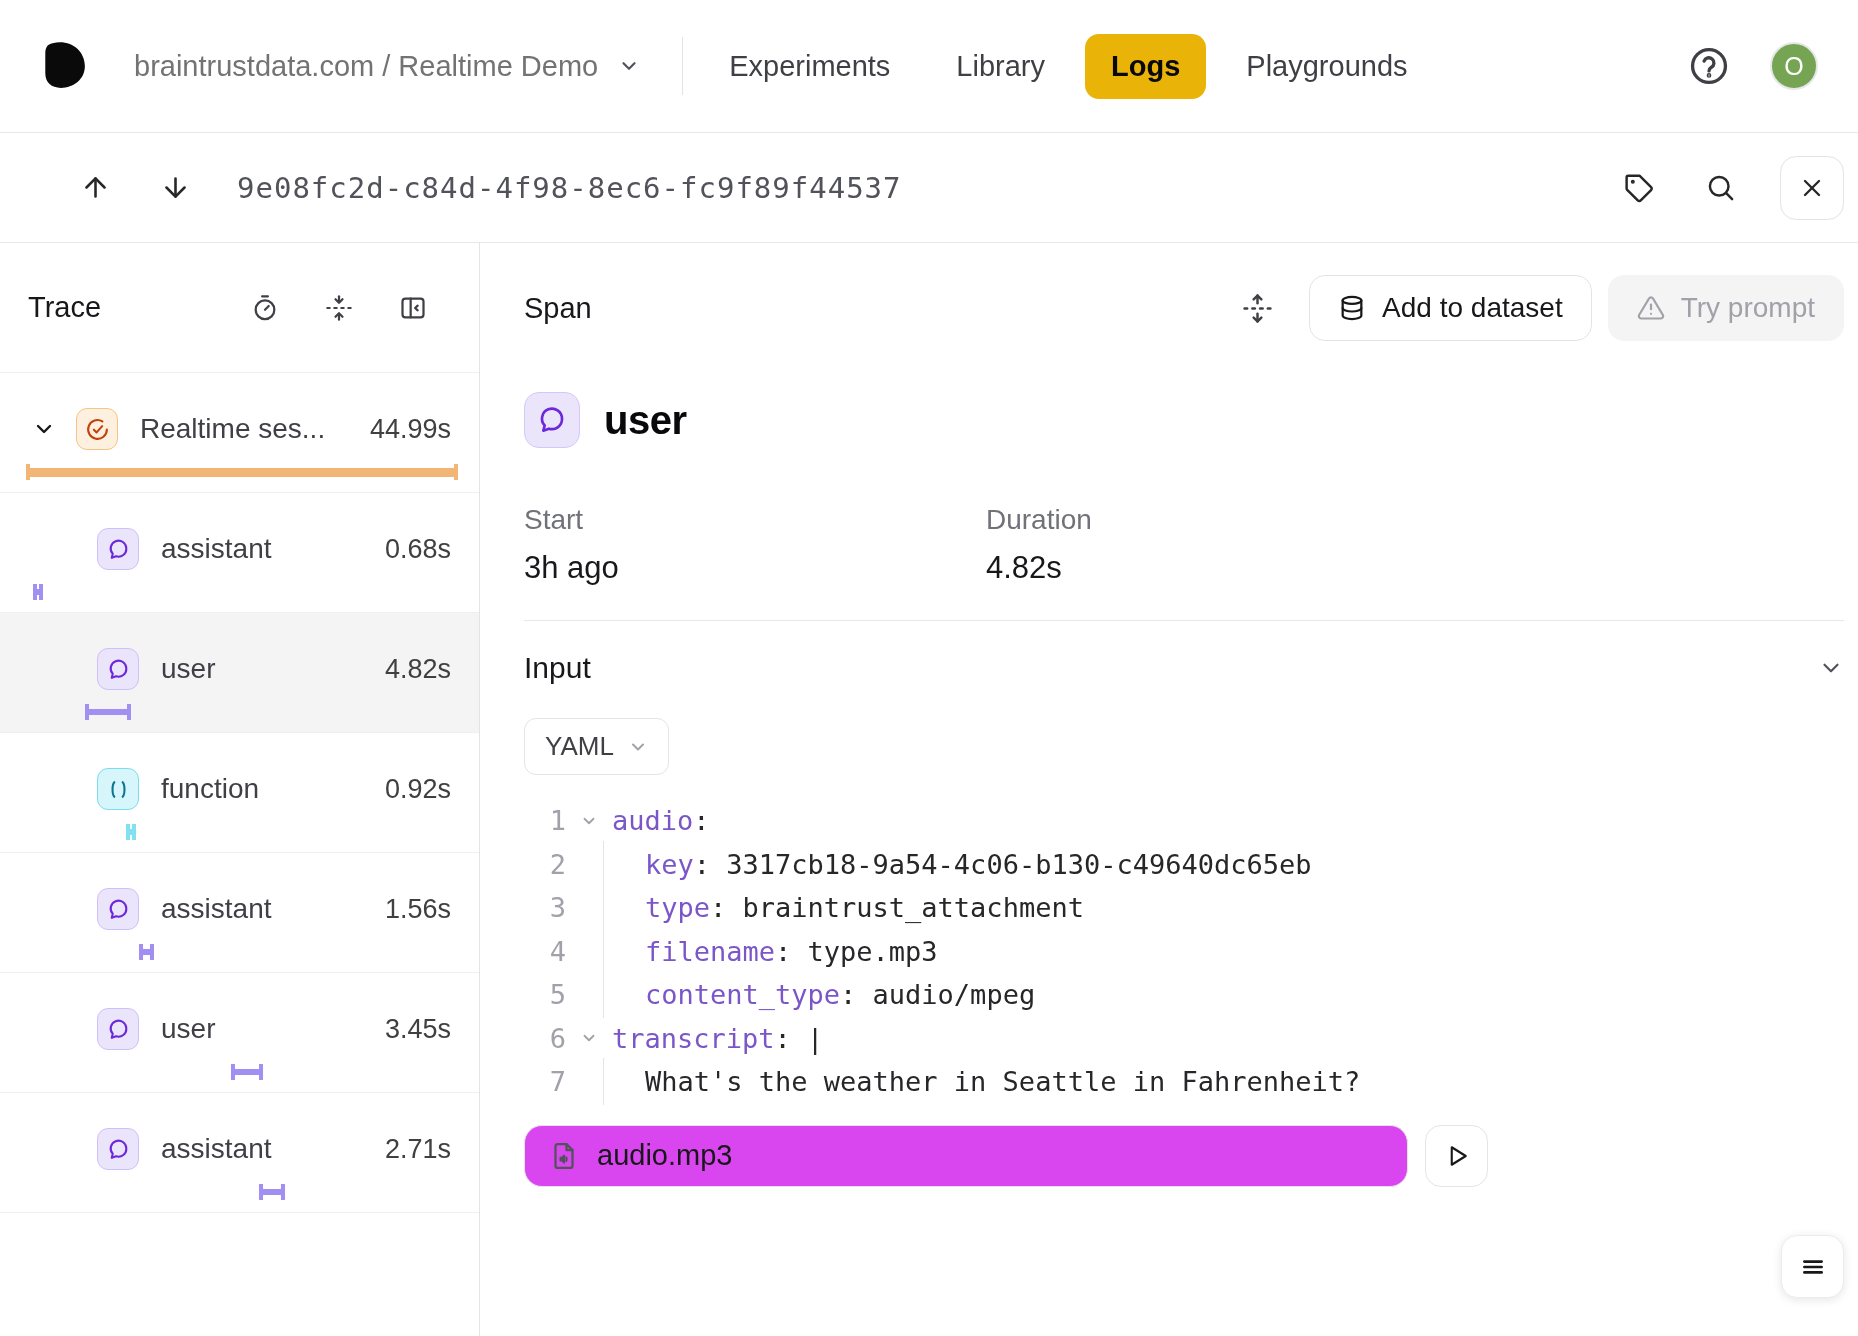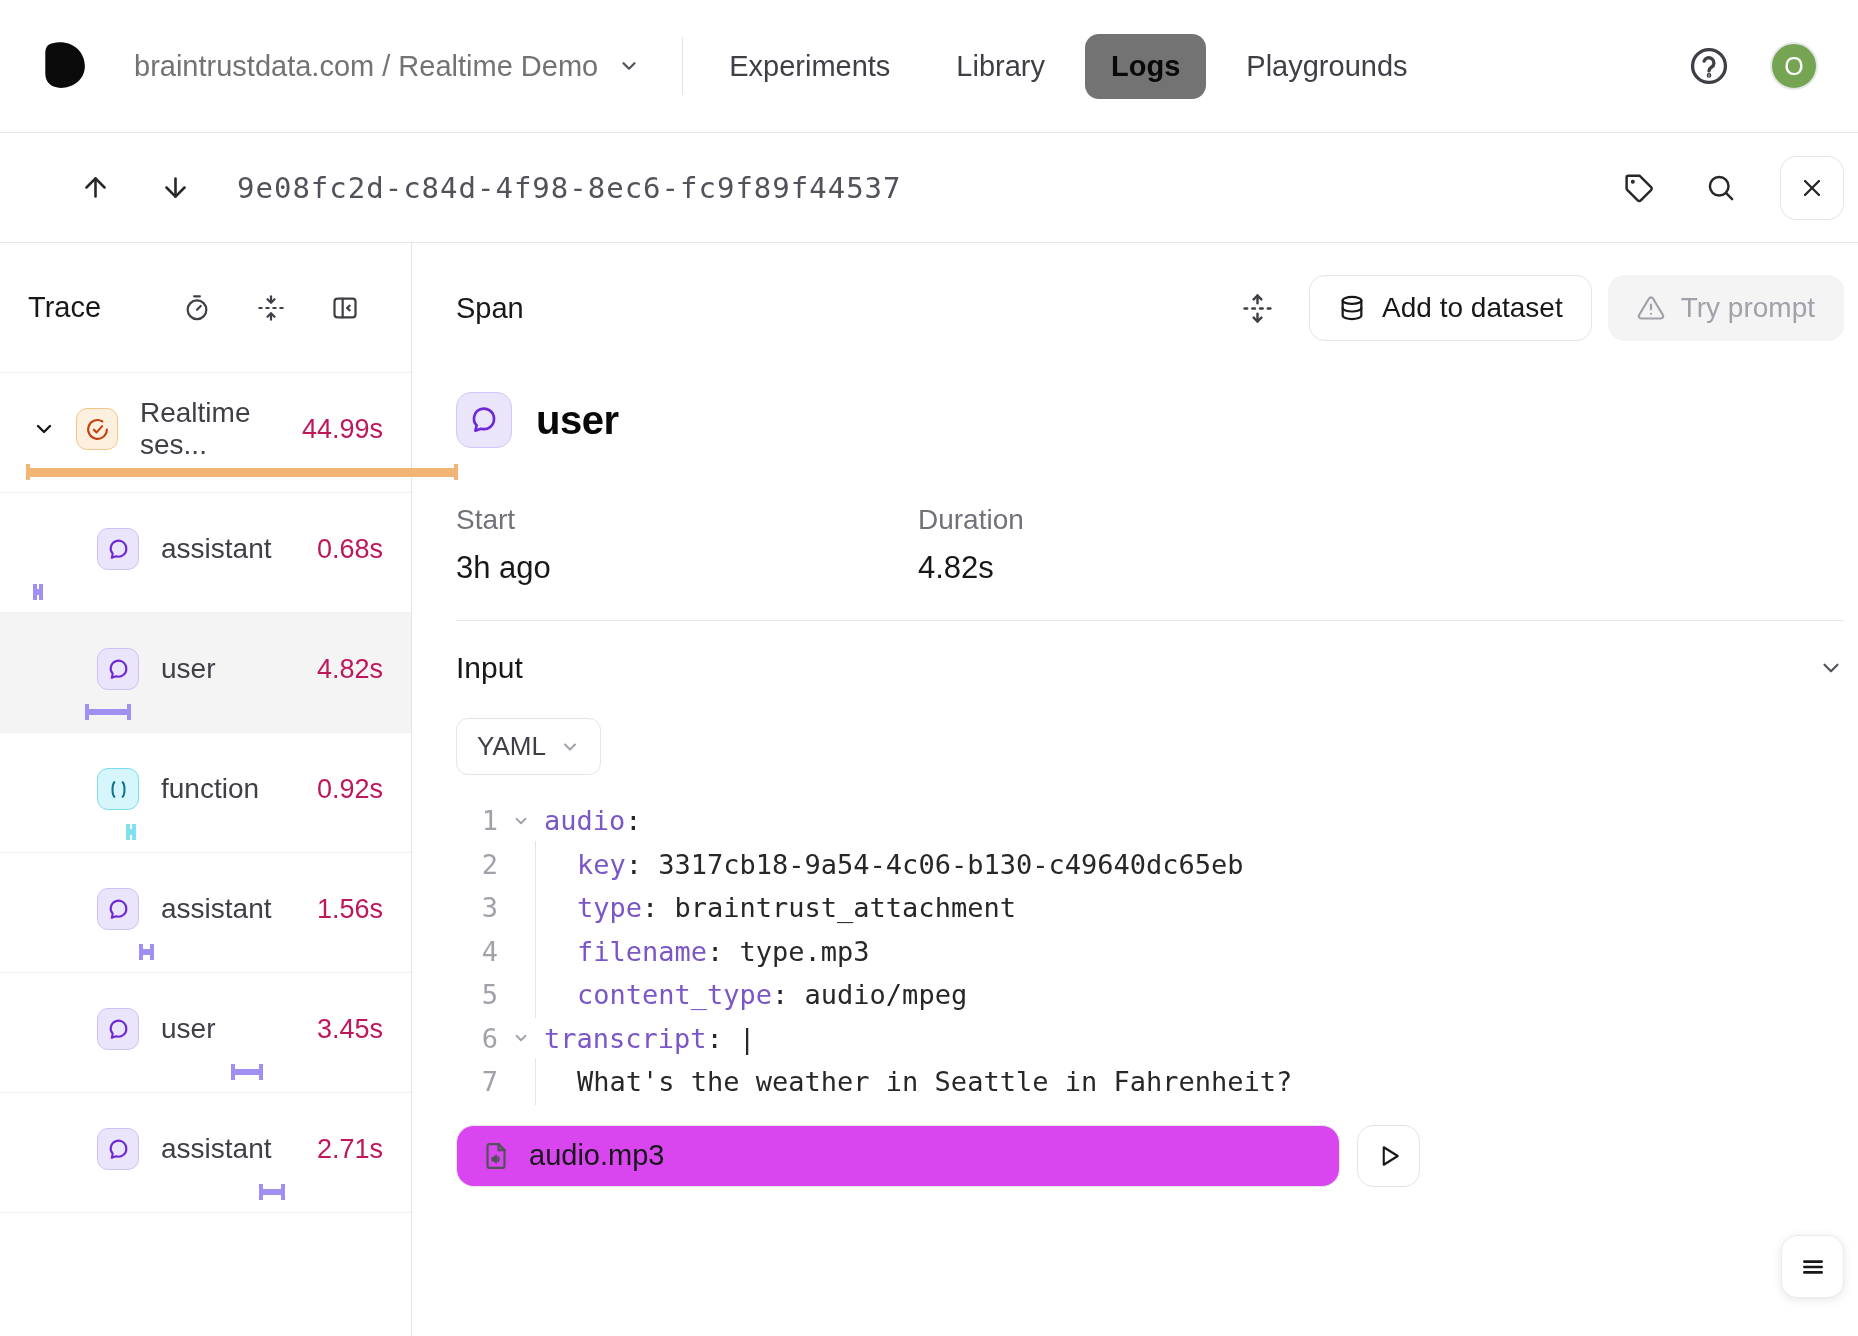--- a/index.html
+++ b/index.html
@@ -37,7 +37,7 @@
     padding: 16px 26px; border-radius: 14px; cursor: pointer;
     white-space: nowrap;
   }
-  .nav-link.active { background: #737373; color: #09090b; font-weight: 600; }
+  .nav-link.active { background: #eab308; color: #09090b; font-weight: 600; }
   .topnav-right { margin-left: auto; display: flex; align-items: center; gap: 40px; }
   .help-btn { width: 42px; height: 42px; color: #3f3f46; cursor: pointer; }
   .avatar {

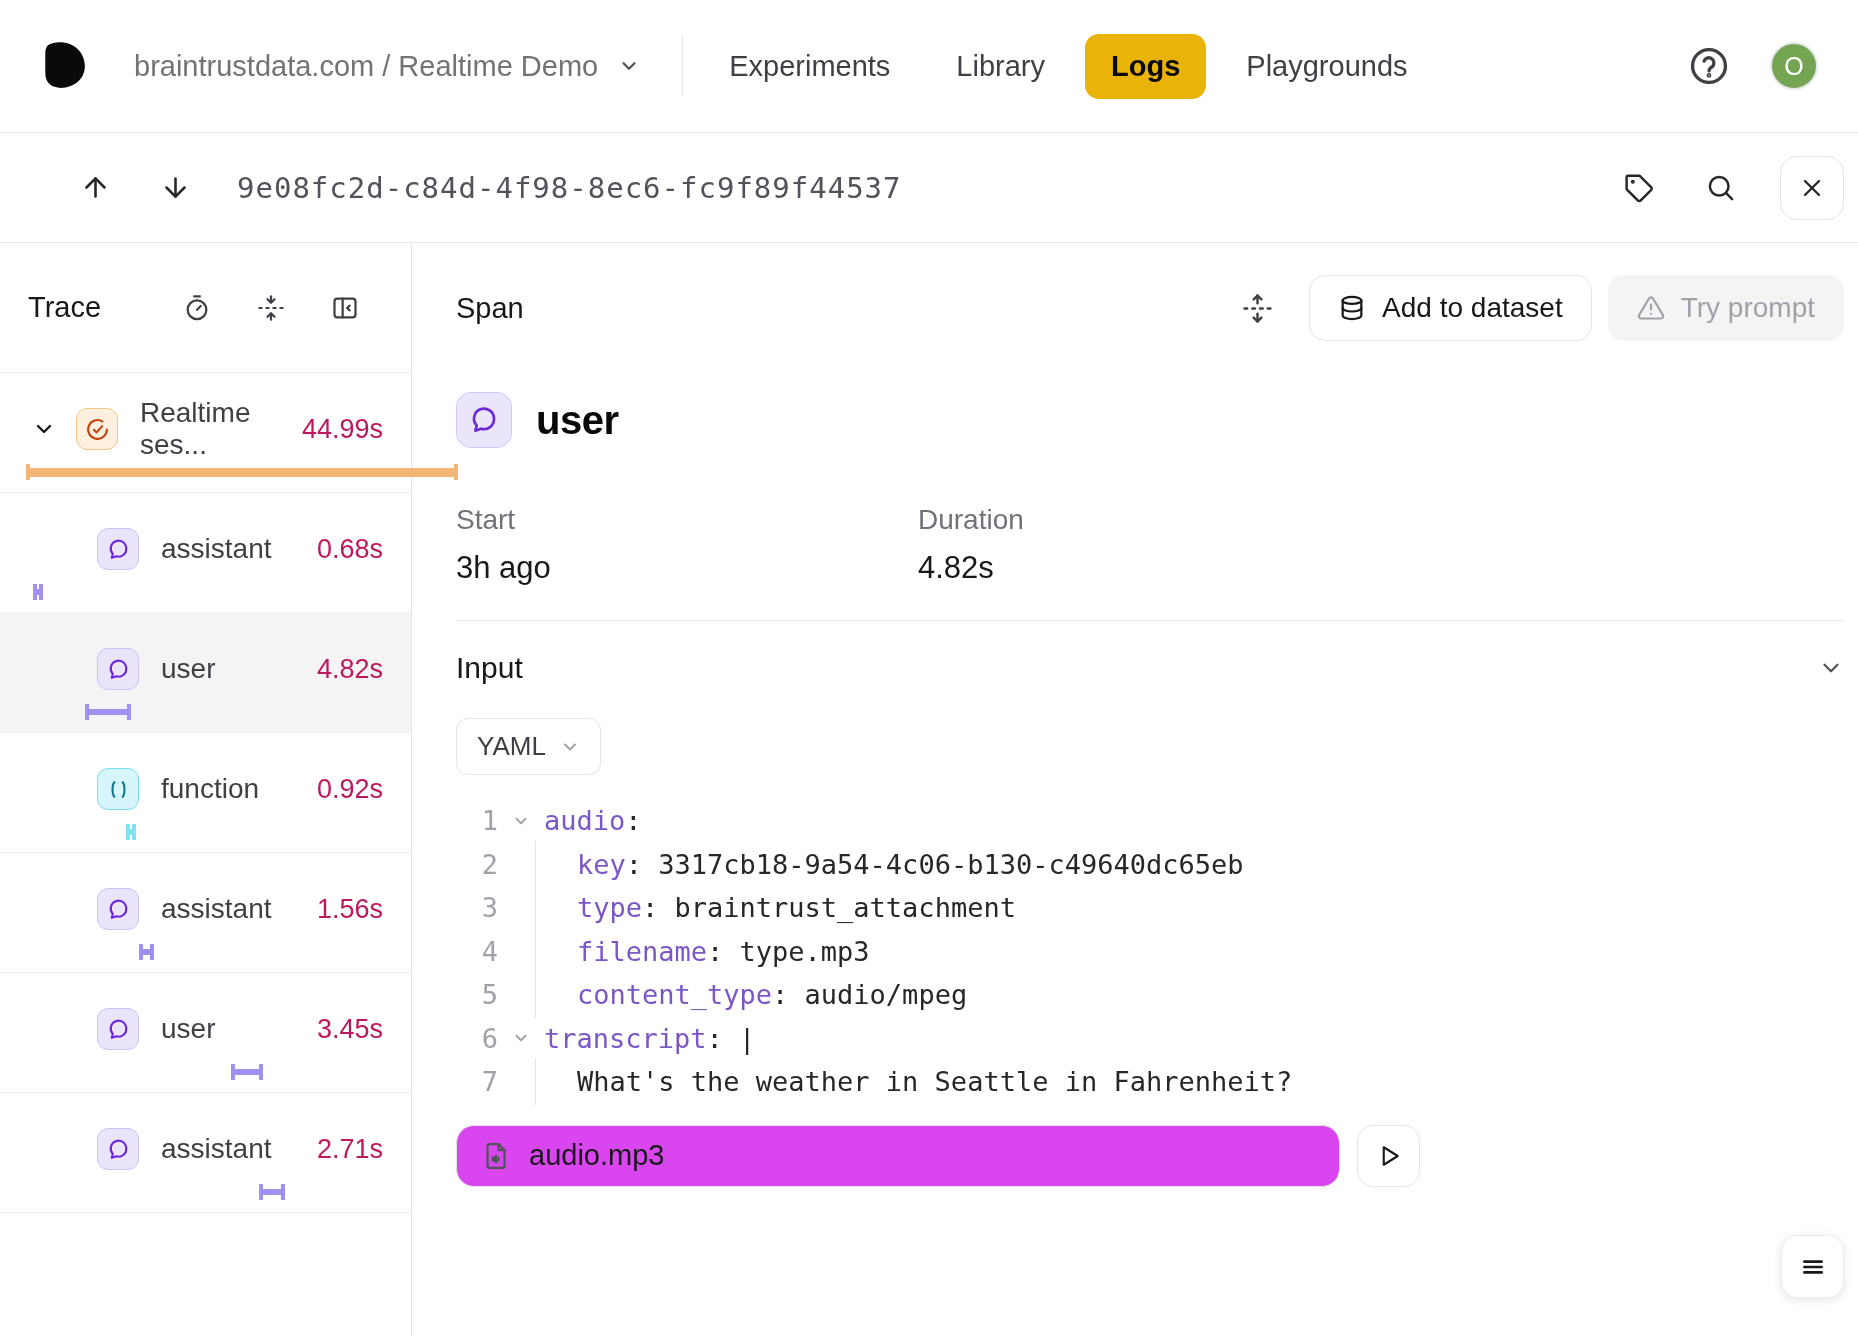--- a/index.html
+++ b/index.html
@@ -79,7 +79,7 @@
   .main { display: flex; height: 1093px; }
 
   
-  .sidebar { width: 412px; border-right: 1px solid #e4e4e7; flex: 0 0 auto; }
+  .sidebar { width: 480px; border-right: 1px solid #e4e4e7; flex: 0 0 auto; }
   .sidebar-header {
     height: 130px; display: flex; align-items: center;
     padding: 0 44px 0 28px;

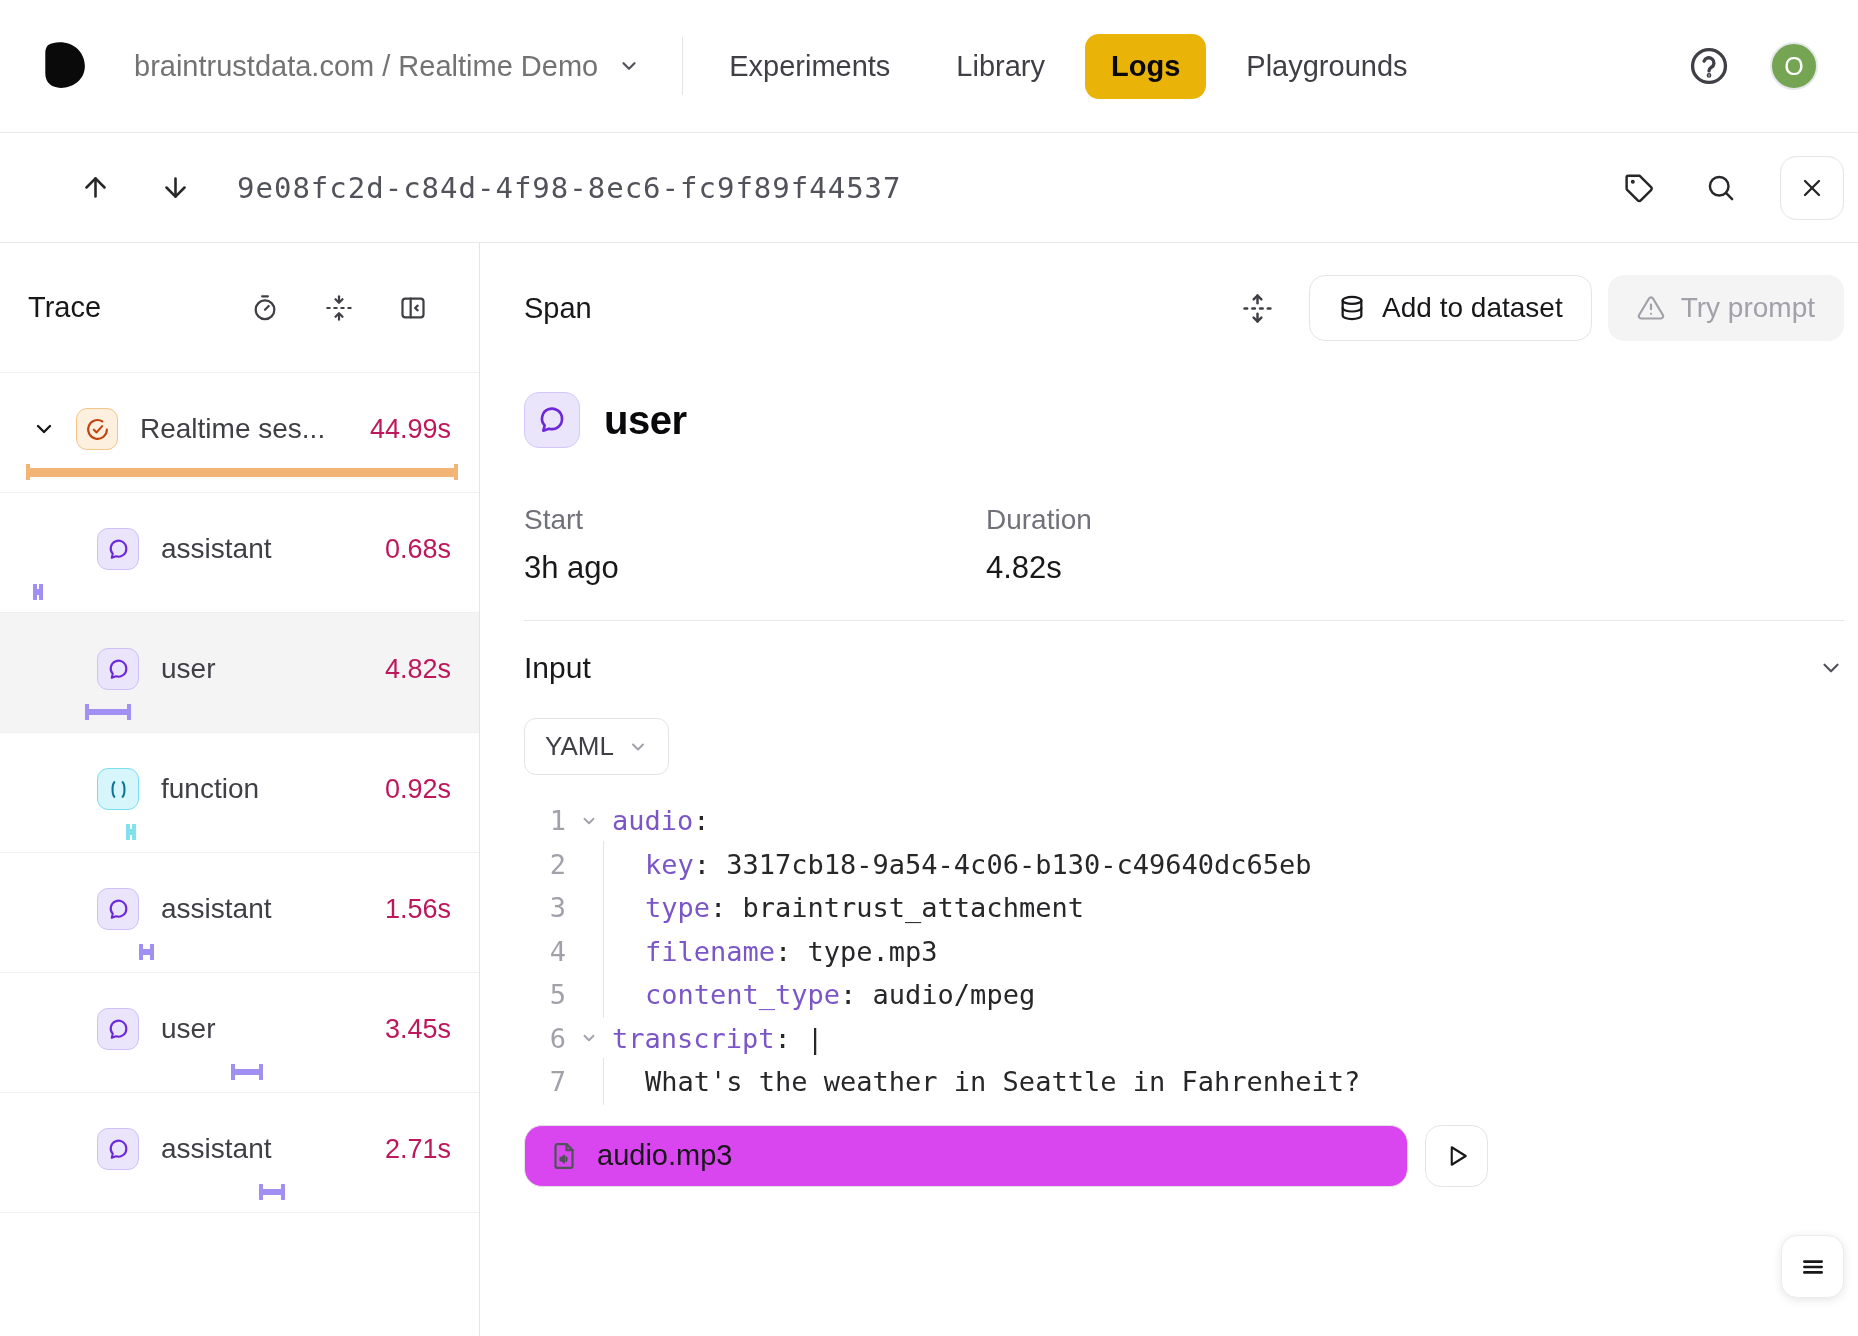--- a/index.html
+++ b/index.html
@@ -109,7 +109,7 @@
   .span-icon.purple { background: #ebe5fc; border: 1px solid #cfc0f7; color: #6d28d9; }
   .span-icon.cyan   { background: #d6f6fb; border: 1px solid #79dfee; color: #0e7490; }
   .span-name { margin-left: 22px; font-size: 28px; font-weight: 500; color: #3f3f46; }
-  .span-dur { margin-left: auto; font-size: 27px; color: #be185d; }
+  .span-dur { margin-left: auto; font-size: 27px; color: #404040; }
   .tl-track { position: absolute; left: 0; right: 0; top: 90px; height: 18px; }
   .tl-bar { position: absolute; top: 1px; height: 16px; }
   .tl-bar .cap { position: absolute; top: 0; width: 4px; height: 16px; }

